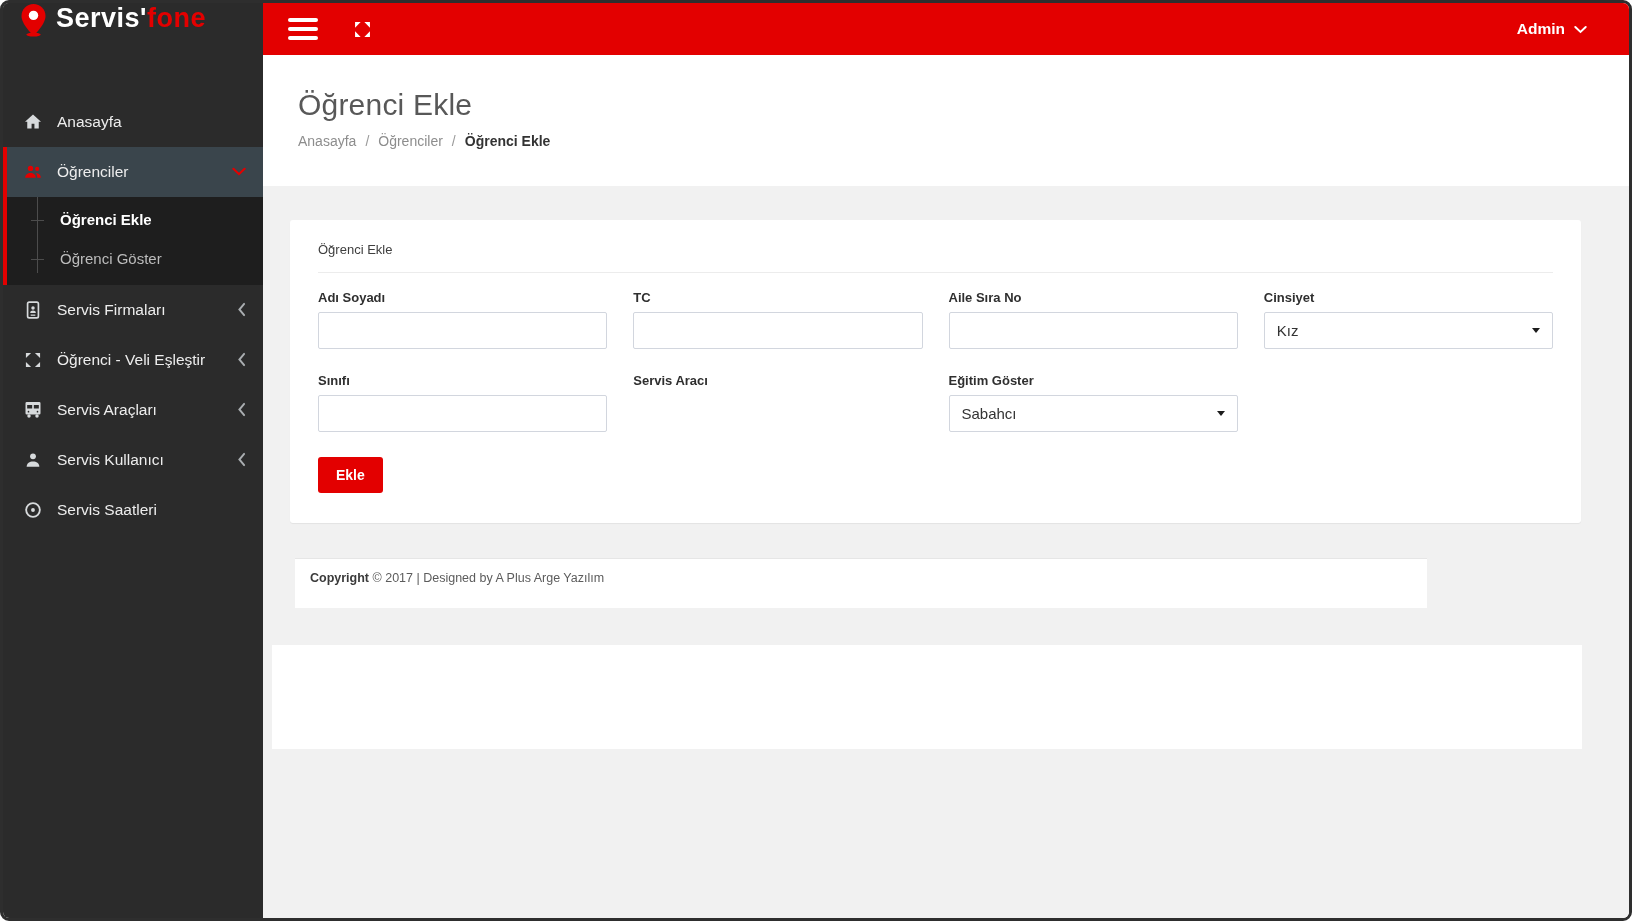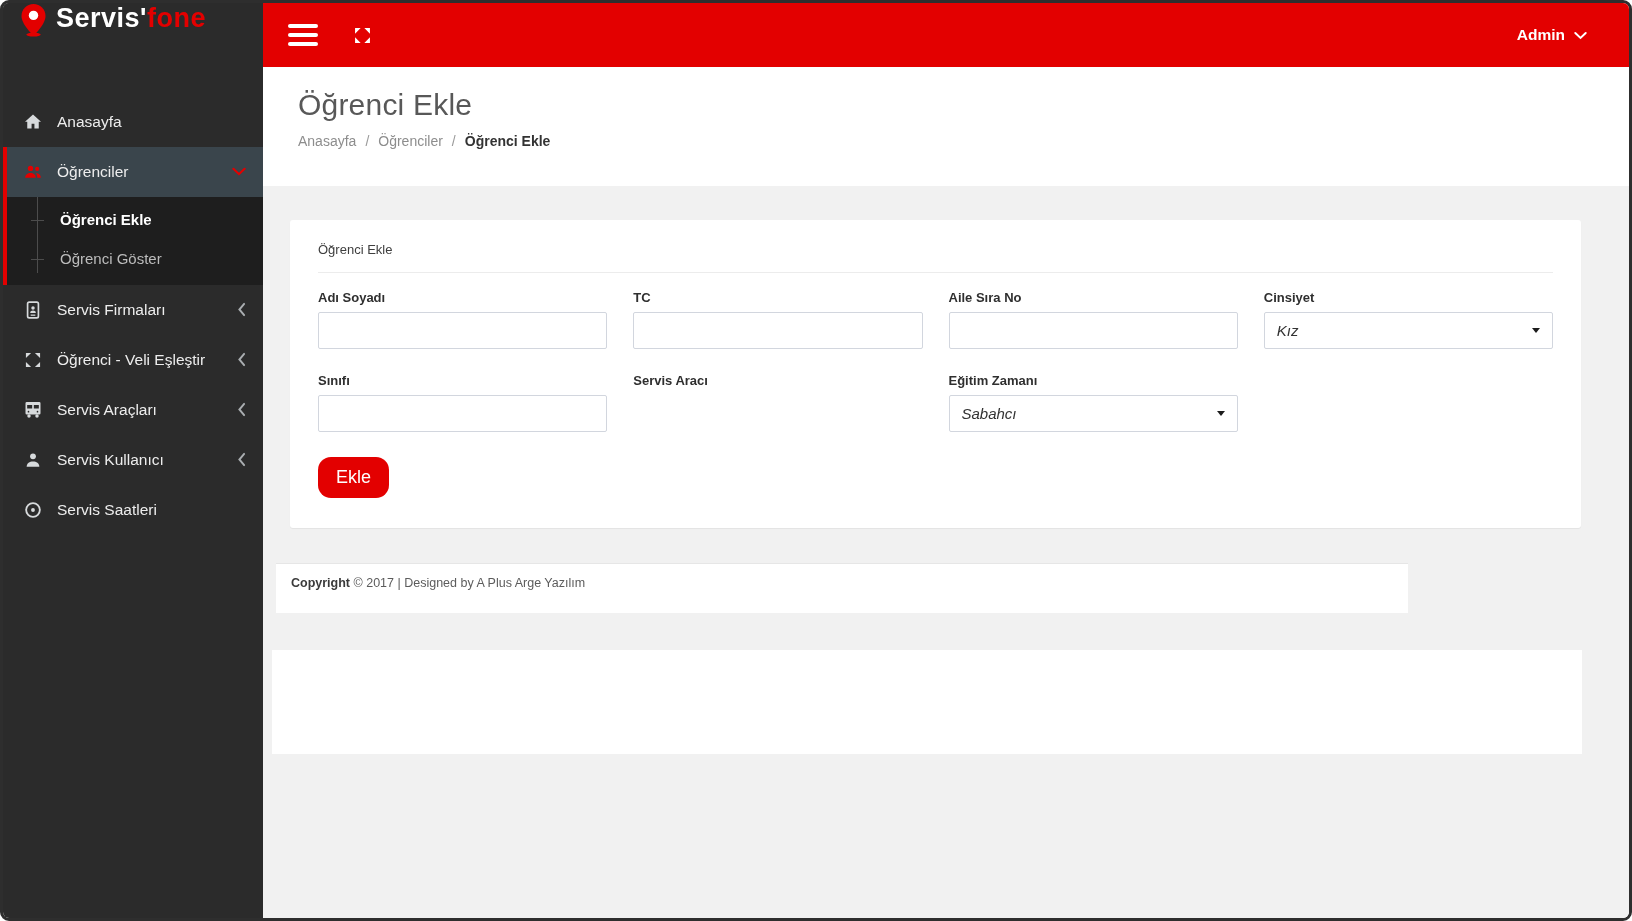--- a/index.html
+++ b/index.html
@@ -34,7 +34,7 @@
   .submenu-item.current { color:#fff; font-weight:700; }
 
   
-  .topbar { position:absolute; left:260px; right:0; top:0; height:64px; background:#e30000;
+  .topbar { position:absolute; left:260px; right:0; top:0; height:52px; background:#e30000;
     display:flex; align-items:center; z-index:3; }
   .hamburger { margin-left:23px; cursor:pointer; padding:4px 2px; }
   .hamburger .bar { width:30px; height:4px; background:#fff; border-radius:2px; margin:5px 0; }

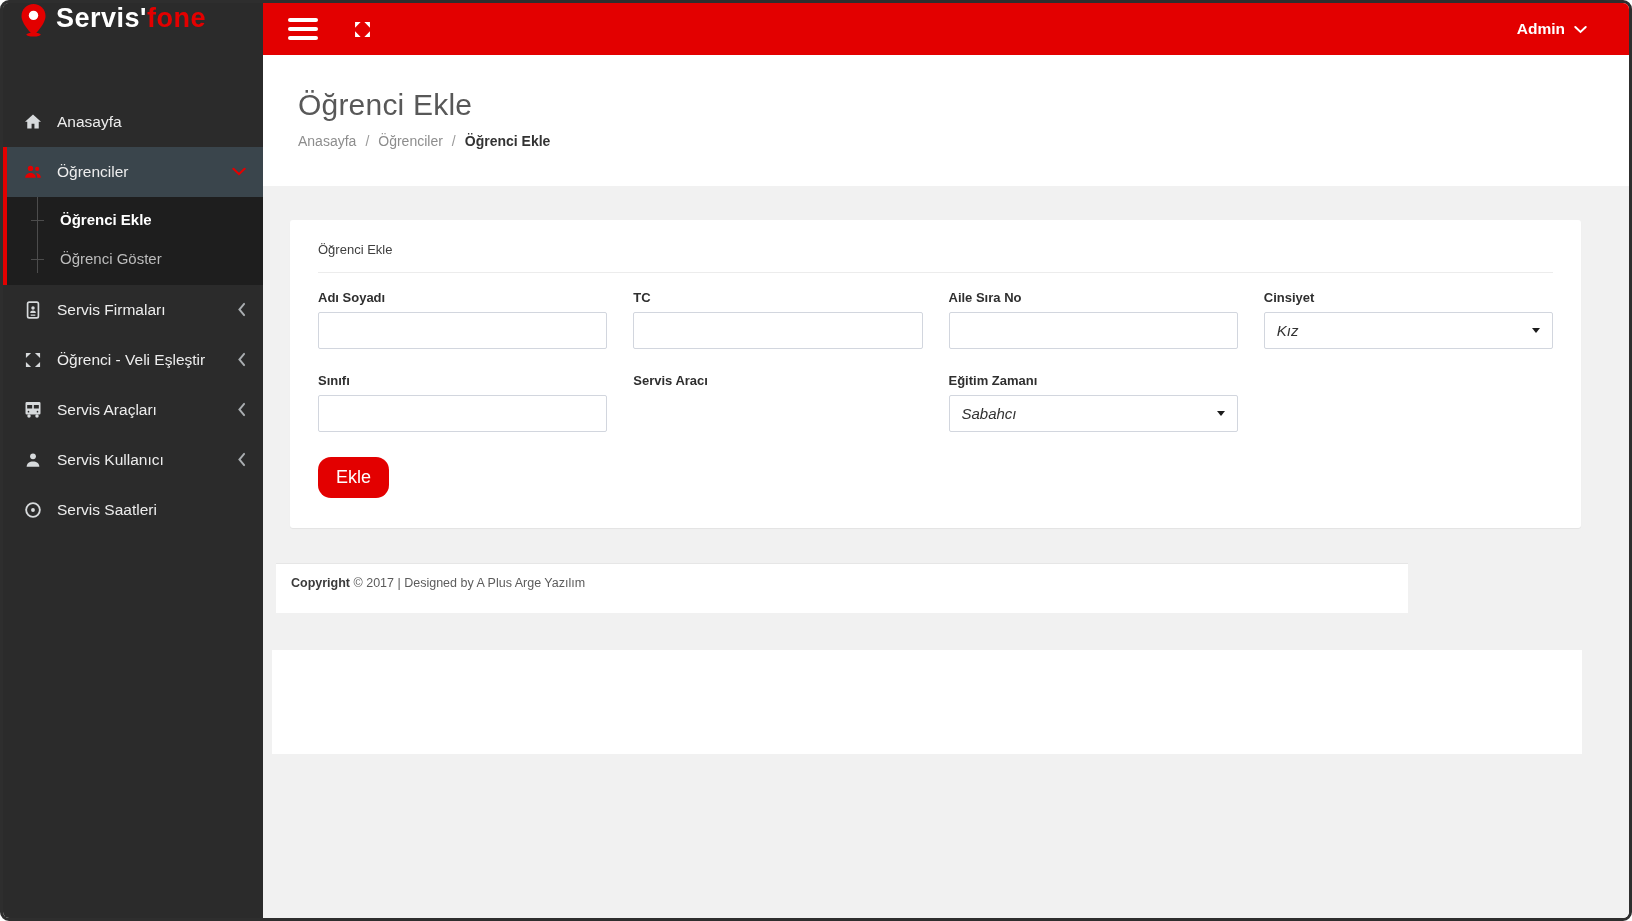--- a/index.html
+++ b/index.html
@@ -65,7 +65,7 @@
     font-family:"Liberation Sans", sans-serif; }
   .select-box { width:100%; height:37px; border:1px solid #d2d6de; border-radius:2px; background:#fff;
     display:flex; align-items:center; justify-content:space-between; padding:0 12px; cursor:pointer; }
-  .select-value { font-size:15px; color:#333;font-style:italic; }
+  .select-value { font-size:15px; color:#333; }
   .select-arrow { width:0; height:0; border-left:4px solid transparent; border-right:4px solid transparent;
     border-top:5px solid #1c1c1c; }
   .btn-ekle { margin-top:25px; background:#e30000; color:#fff; border:none; border-radius:13px;

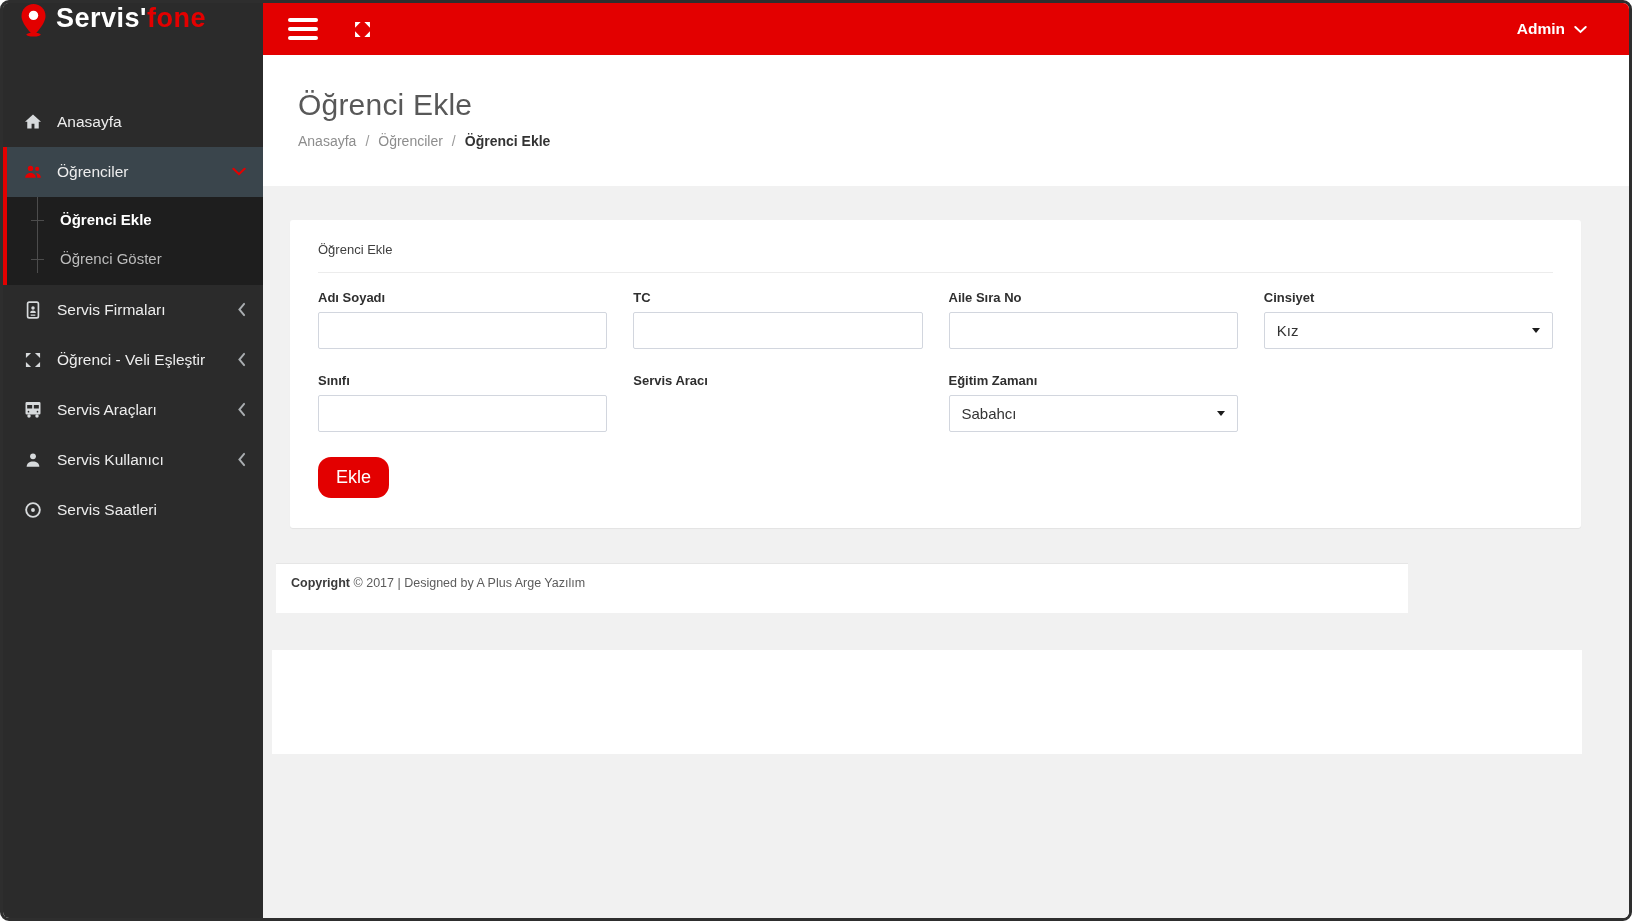--- a/index.html
+++ b/index.html
@@ -277,7 +277,7 @@
           </div>
 
           <div class="field">
-            <label class="field-label">Eğitim Zamanı</label>
+            <label class="field-label">Eğitim Göster</label>
             <div class="select-box">
               <span class="select-value">Sabahcı</span>
               <span class="select-arrow"></span>

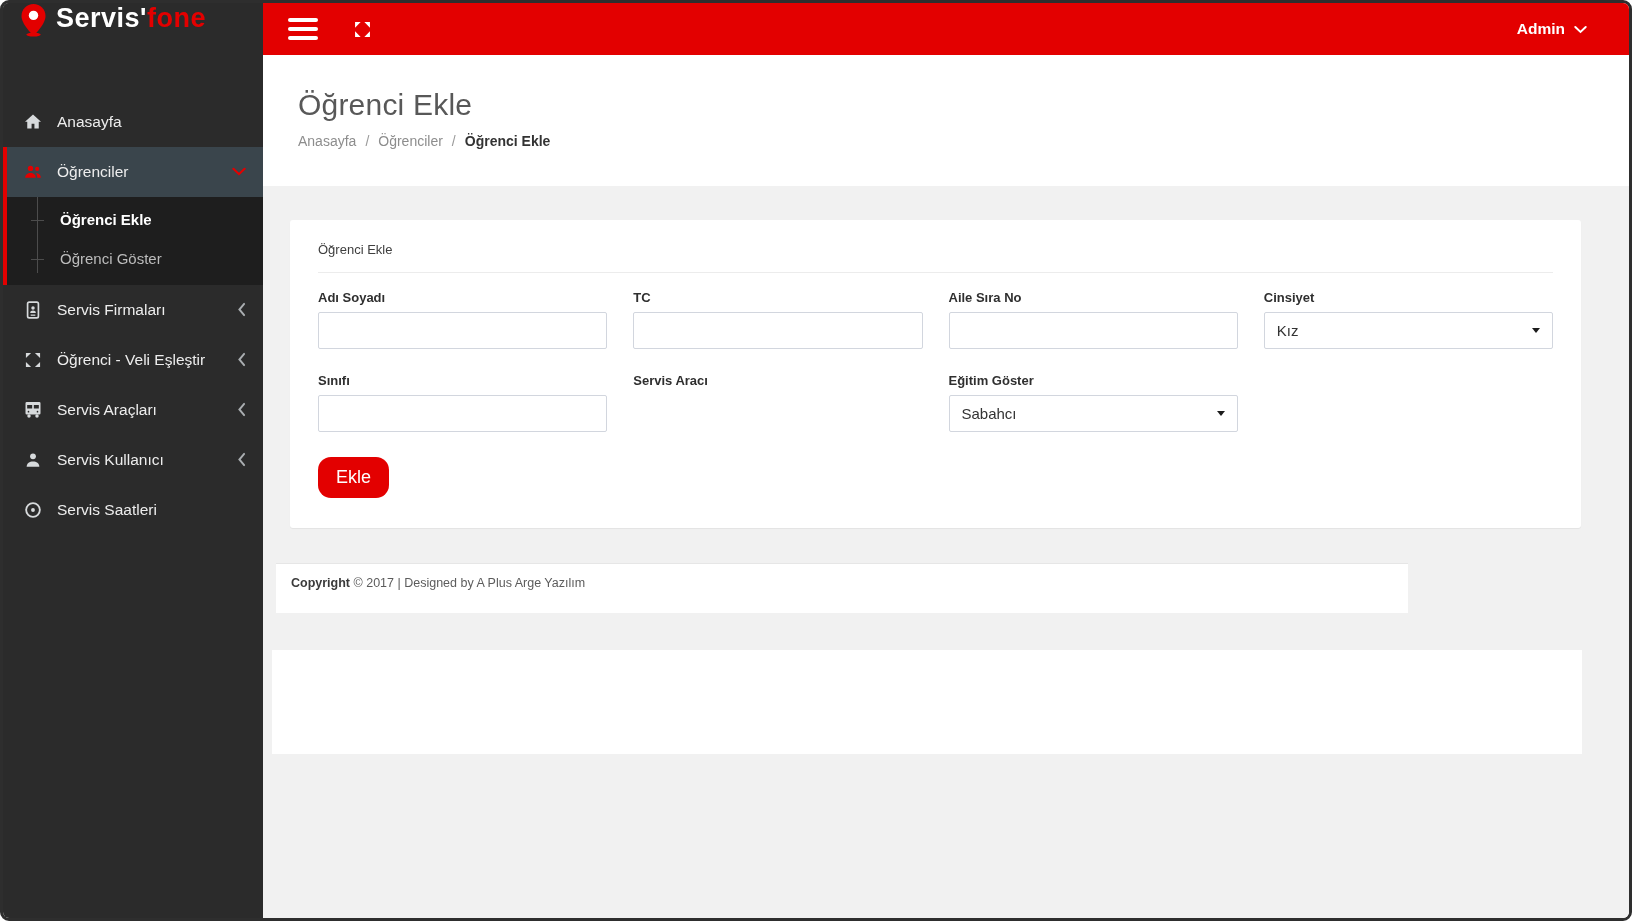--- a/index.html
+++ b/index.html
@@ -68,8 +68,8 @@
   .select-value { font-size:15px; color:#333; }
   .select-arrow { width:0; height:0; border-left:4px solid transparent; border-right:4px solid transparent;
     border-top:5px solid #1c1c1c; }
-  .btn-ekle { margin-top:25px; background:#e30000; color:#fff; border:none; border-radius:13px;
-    font-size:18px; font-weight:400; padding:10px 18px; cursor:pointer;
+  .btn-ekle { margin-top:25px; background:#e30000; color:#fff; border:none; border-radius:3px;
+    font-size:14px; font-weight:700; padding:10px 18px; cursor:pointer;
     font-family:"Liberation Sans", sans-serif; }
 
   .page-footer { margin:35px 0 0 13px; width:1132px; background:#fff; border-top:1px solid #e6e6e6;

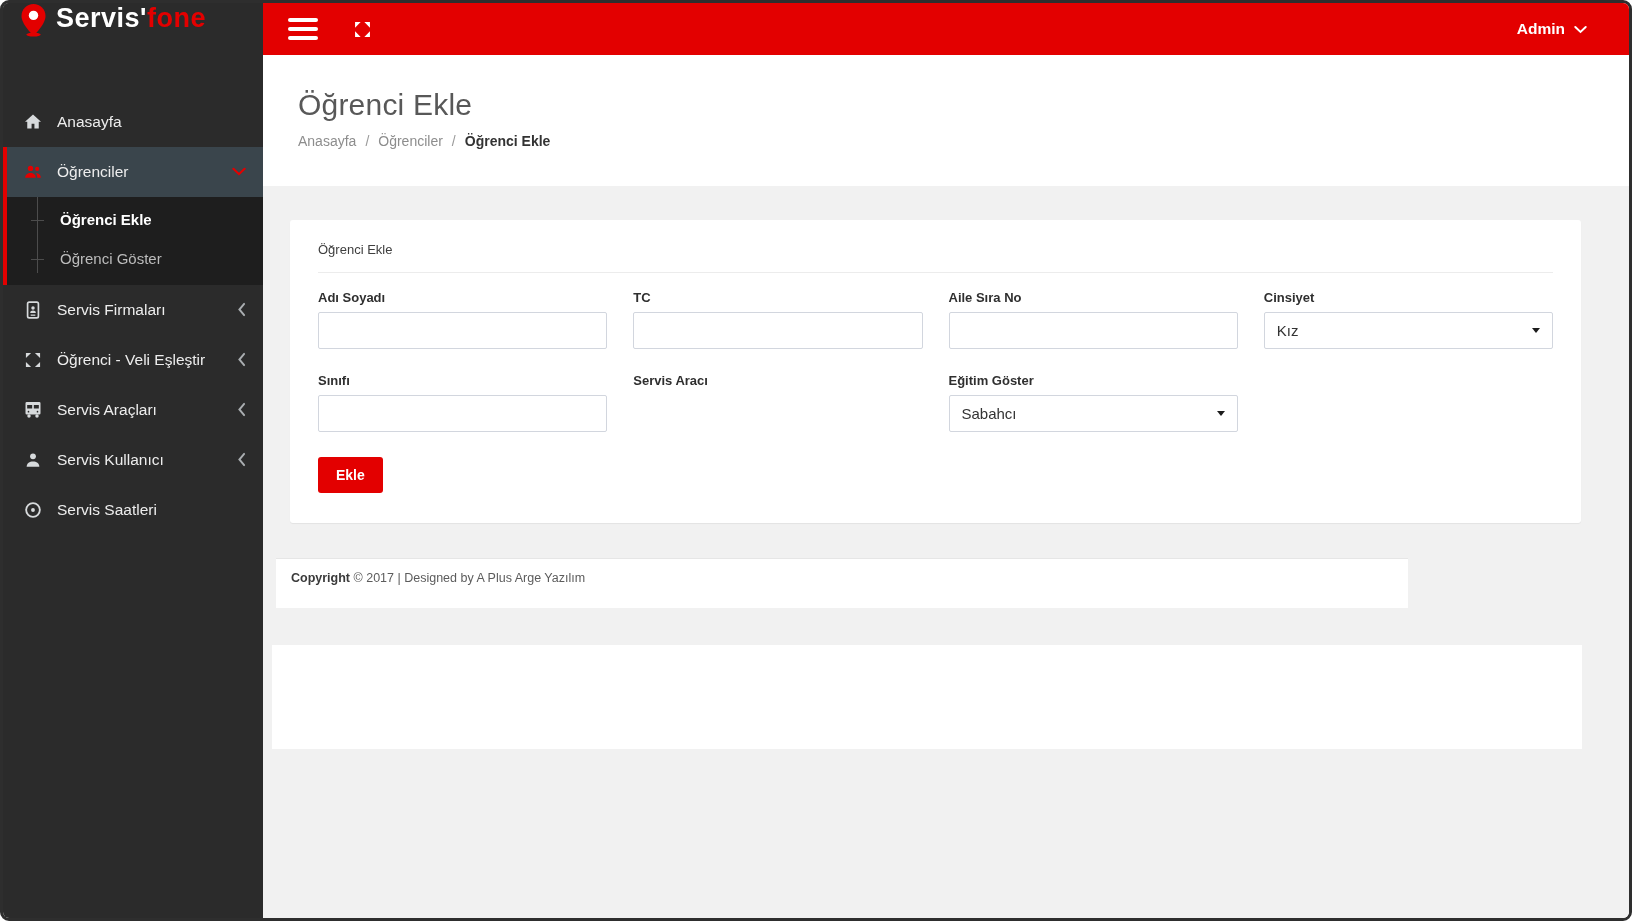--- a/index.html
+++ b/index.html
@@ -72,7 +72,7 @@
     font-size:14px; font-weight:700; padding:10px 18px; cursor:pointer;
     font-family:"Liberation Sans", sans-serif; }
 
-  .page-footer { margin:35px 0 0 13px; width:1132px; background:#fff; border-top:1px solid #e6e6e6;
+  .page-footer { margin:35px 0 0 32px; width:1132px; background:#fff; border-top:1px solid #e6e6e6;
     padding:12px 15px 23px; font-size:12.5px; color:#5c5c5c; }
   .page-footer b { color:#3a3a3a; }
   .white-block { margin:37px 0 0 9px; width:1310px; height:104px; background:#fff; }

